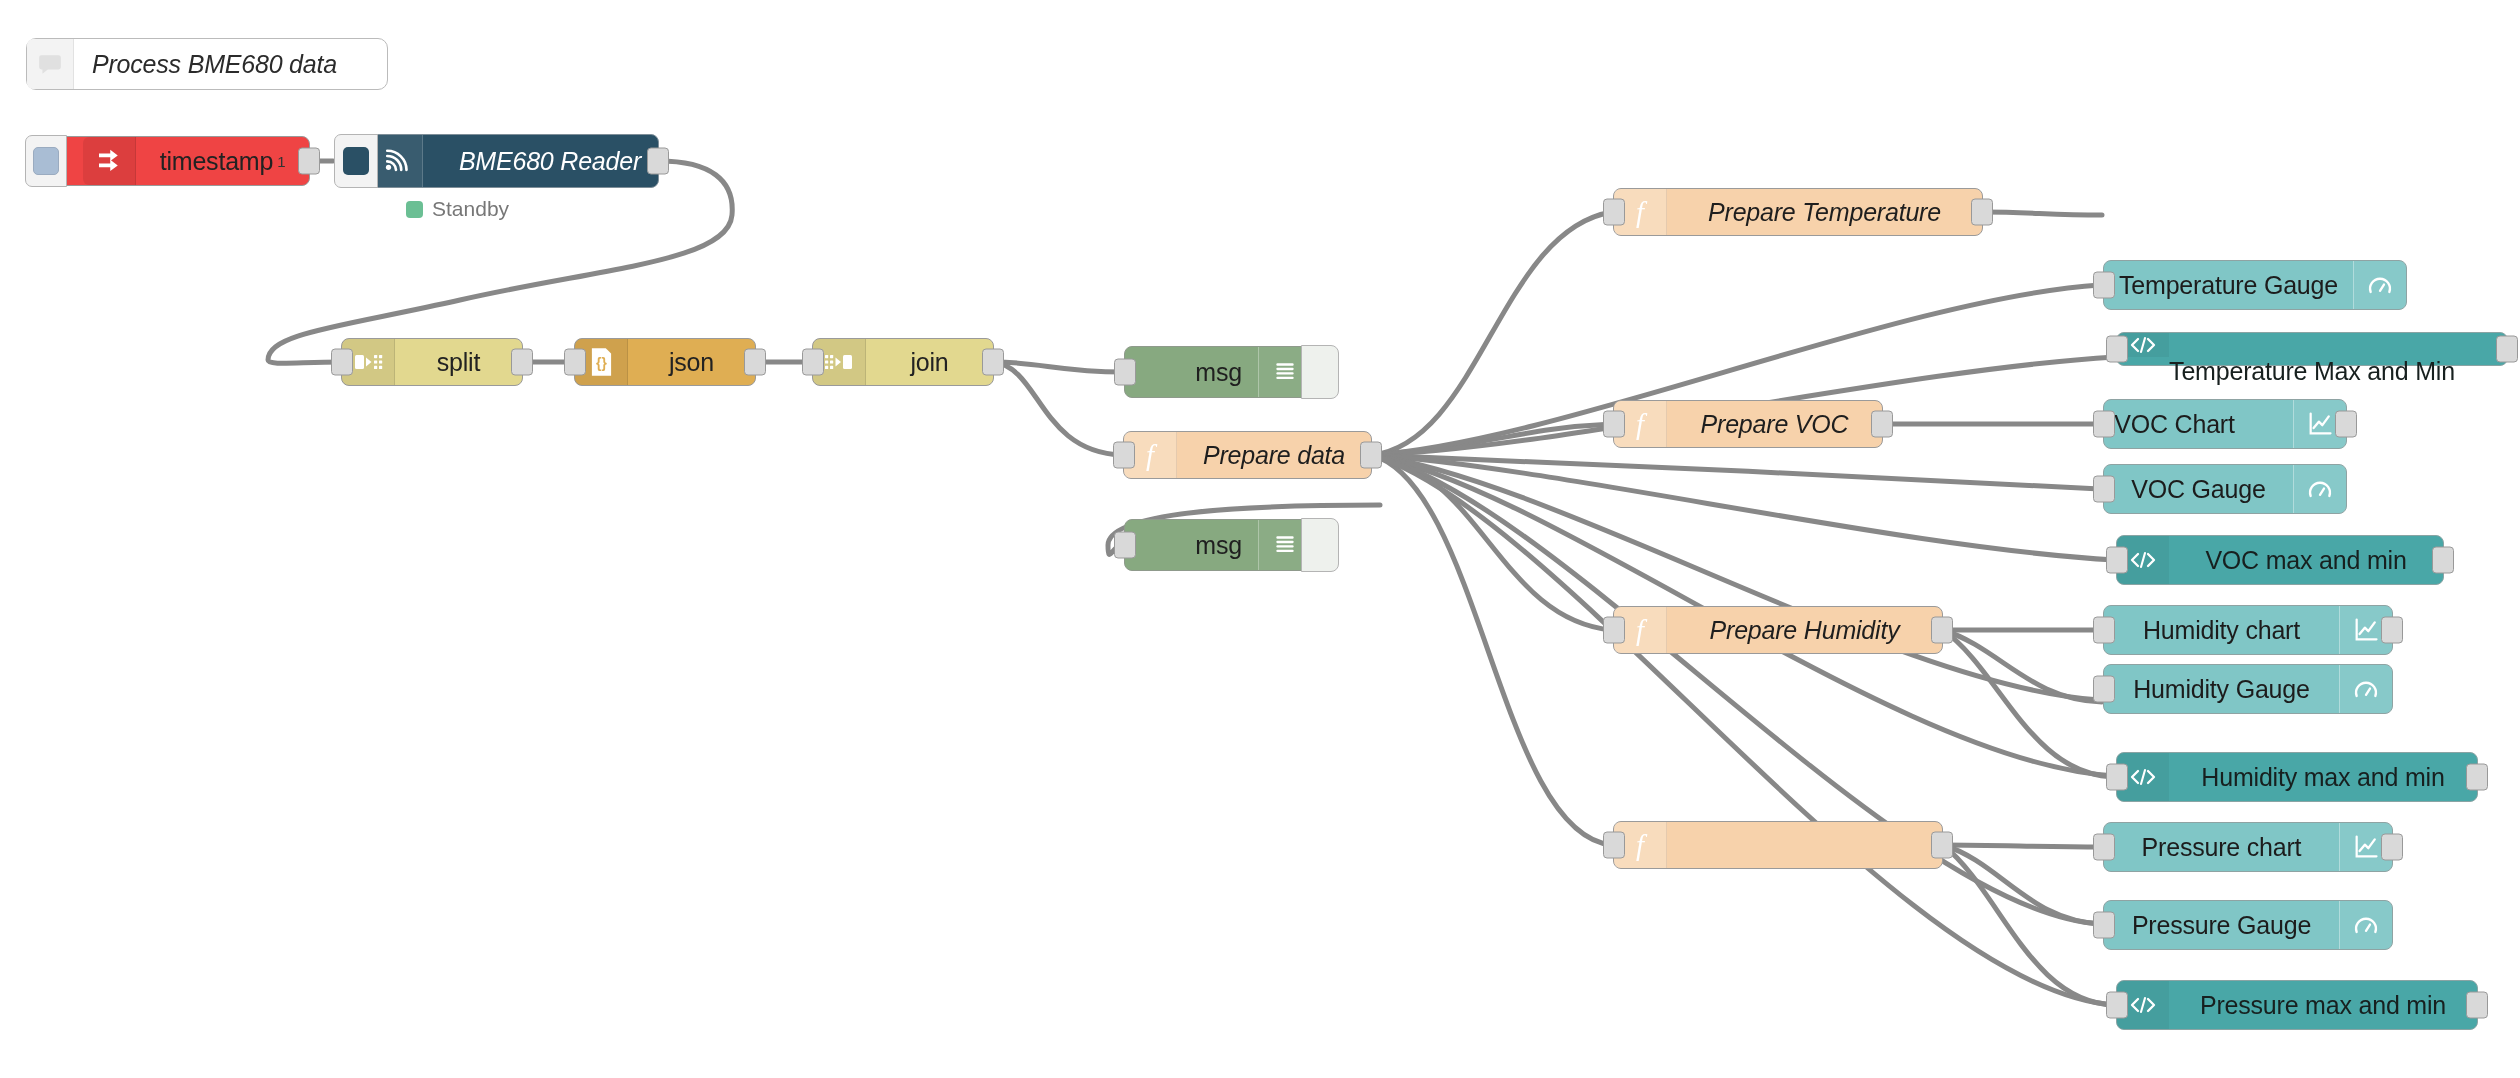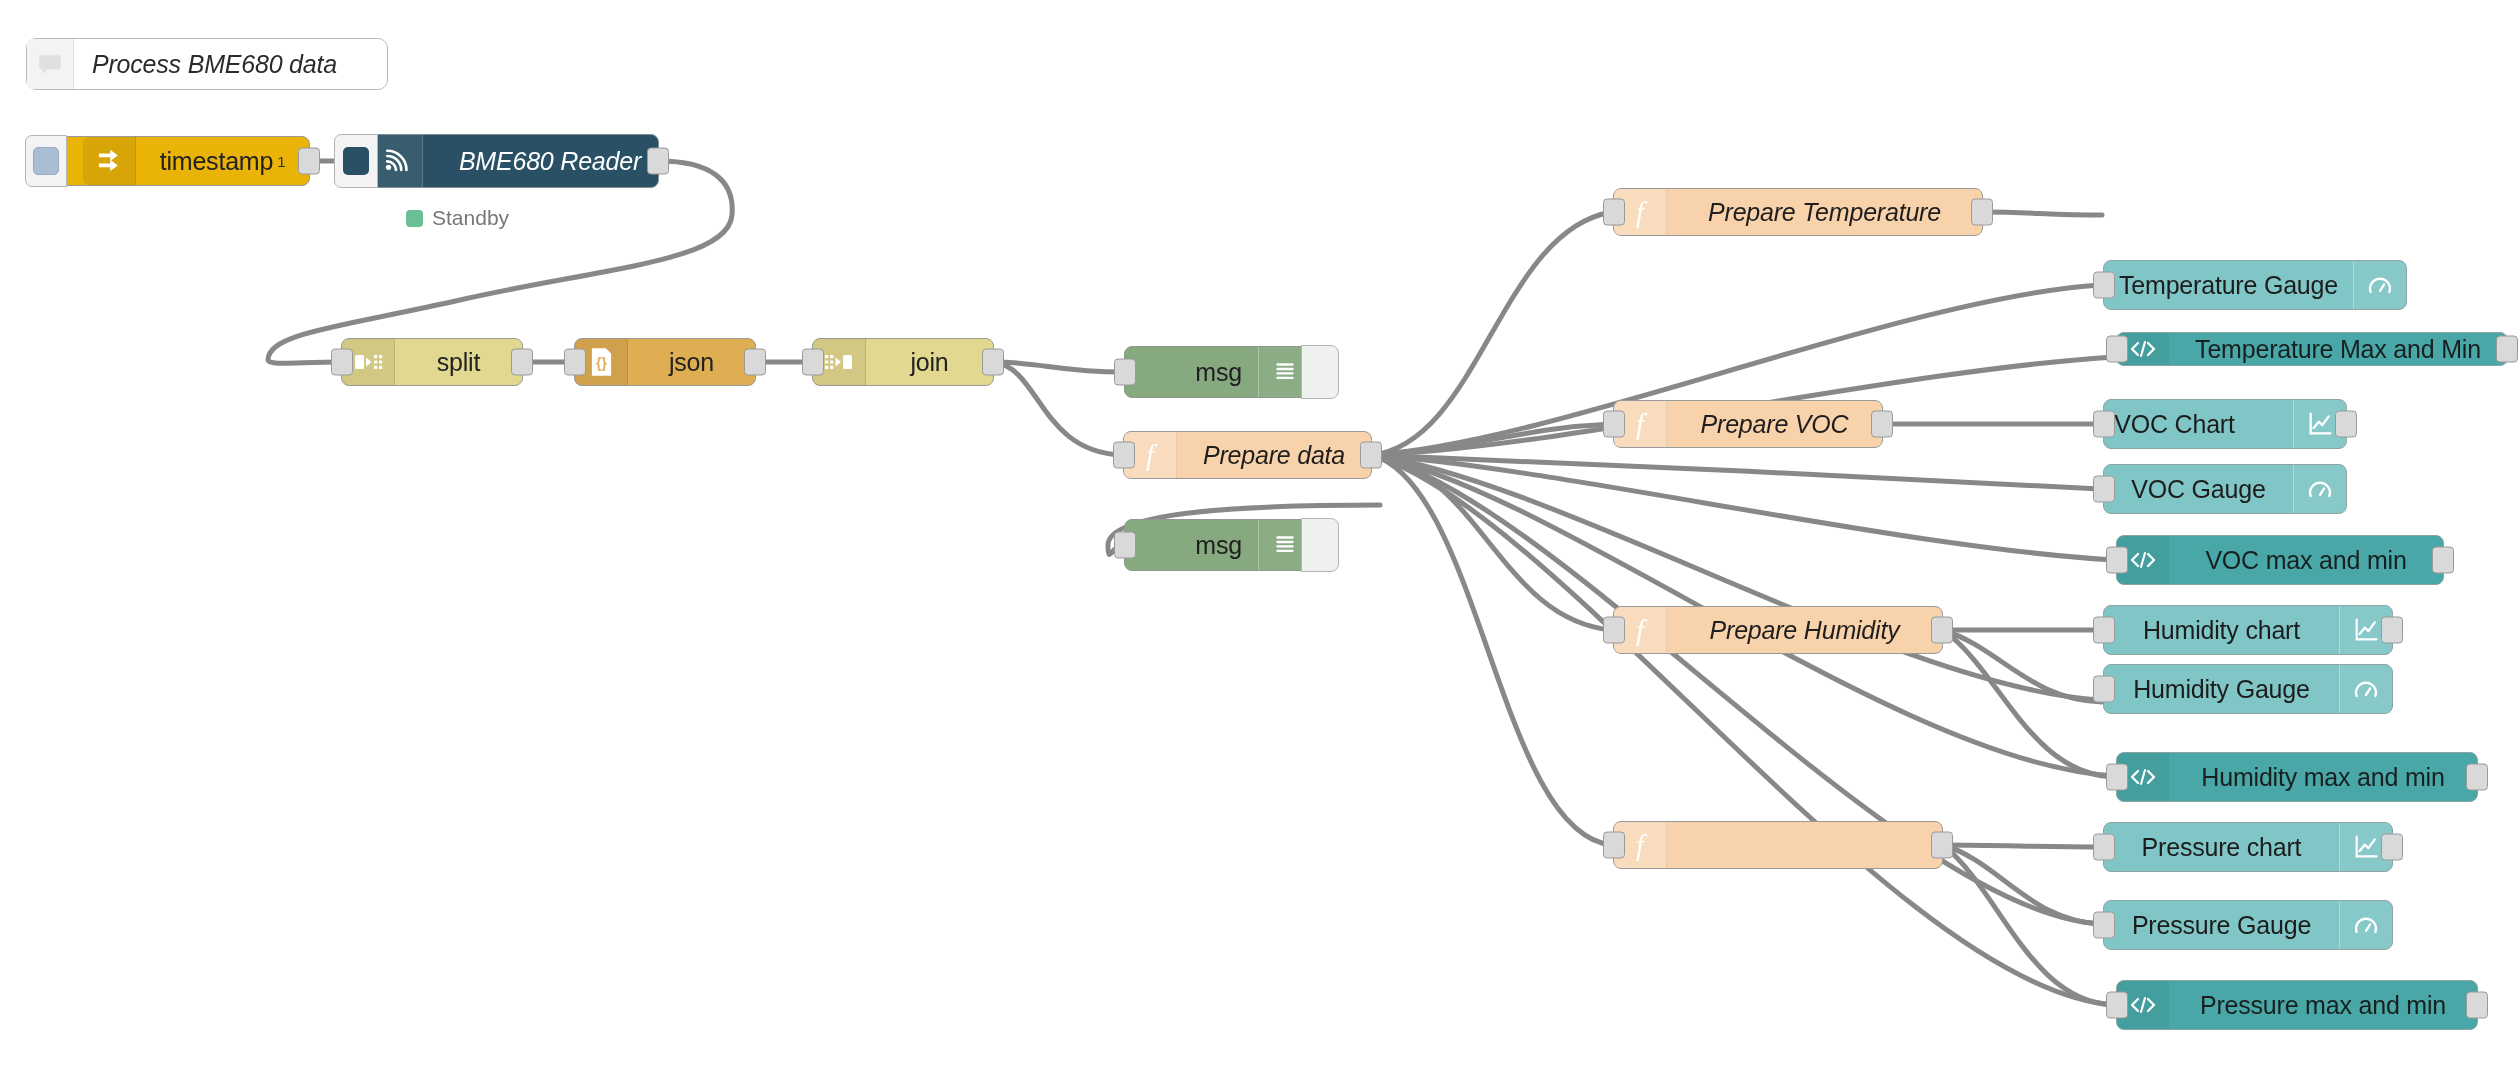--- a/index.html
+++ b/index.html
@@ -99,7 +99,7 @@
   .comment-node .node-label { font-size: 25px; color: #2b2b2b; }
 
   
-  .inject-node { background: #eab308; padding-left: 24px; }
+  .inject-node { background: #ef4444; padding-left: 24px; }
   .inject-node .icon-cell.left { background: rgba(0,0,0,0.08); }
   .inject-btn {
     position: absolute;

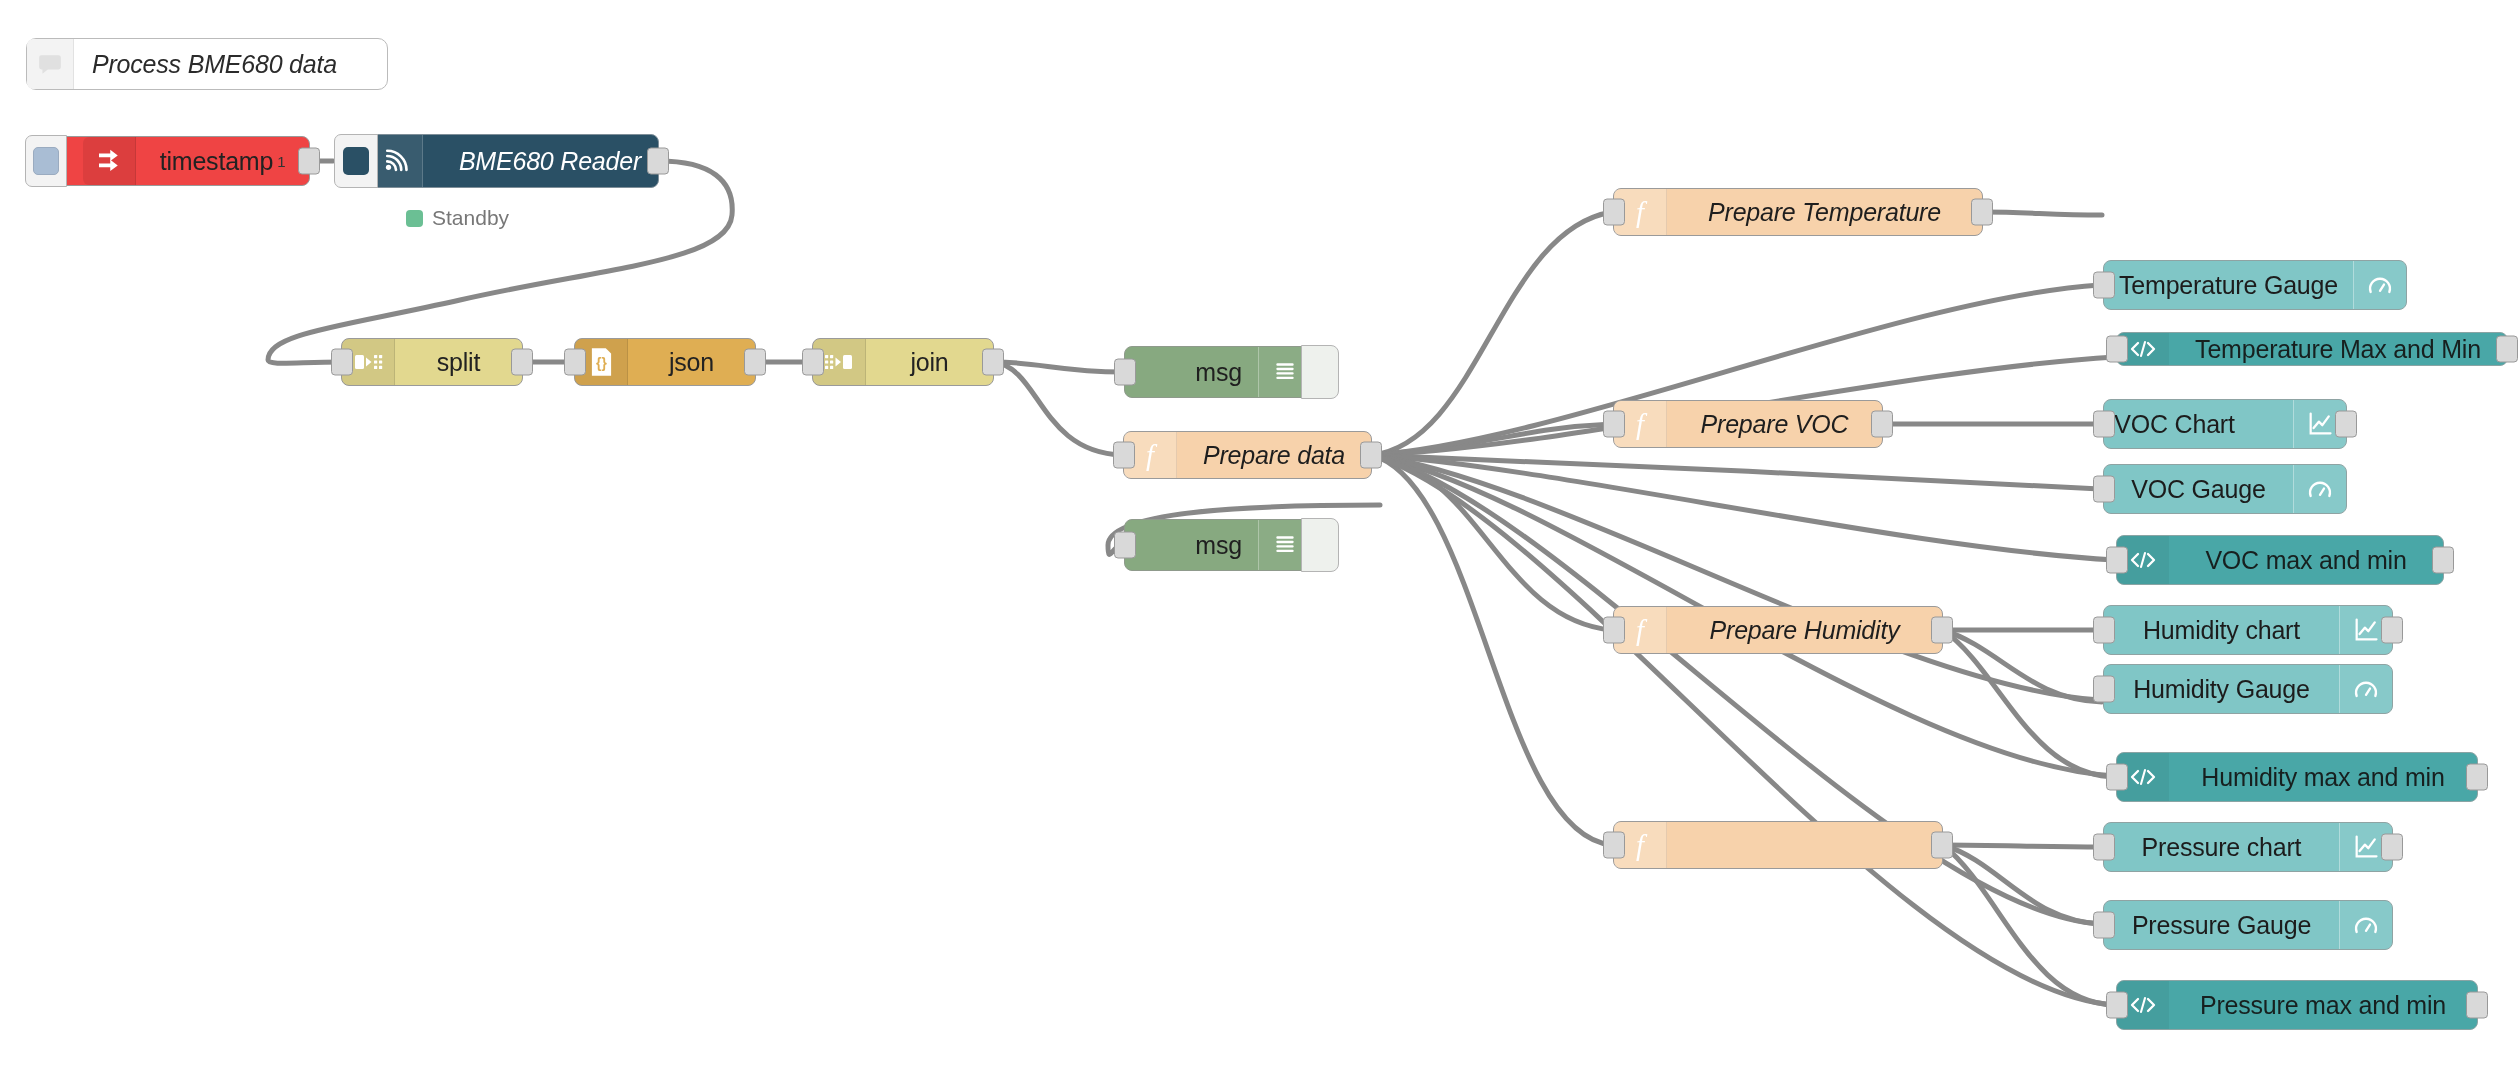--- a/index.html
+++ b/index.html
@@ -156,7 +156,7 @@
     position: absolute;
     left: 36px;
     top: 100%;
-    margin-top: 19px;
+    margin-top: 10px;
     display: flex;
     align-items: center;
     gap: 9px;

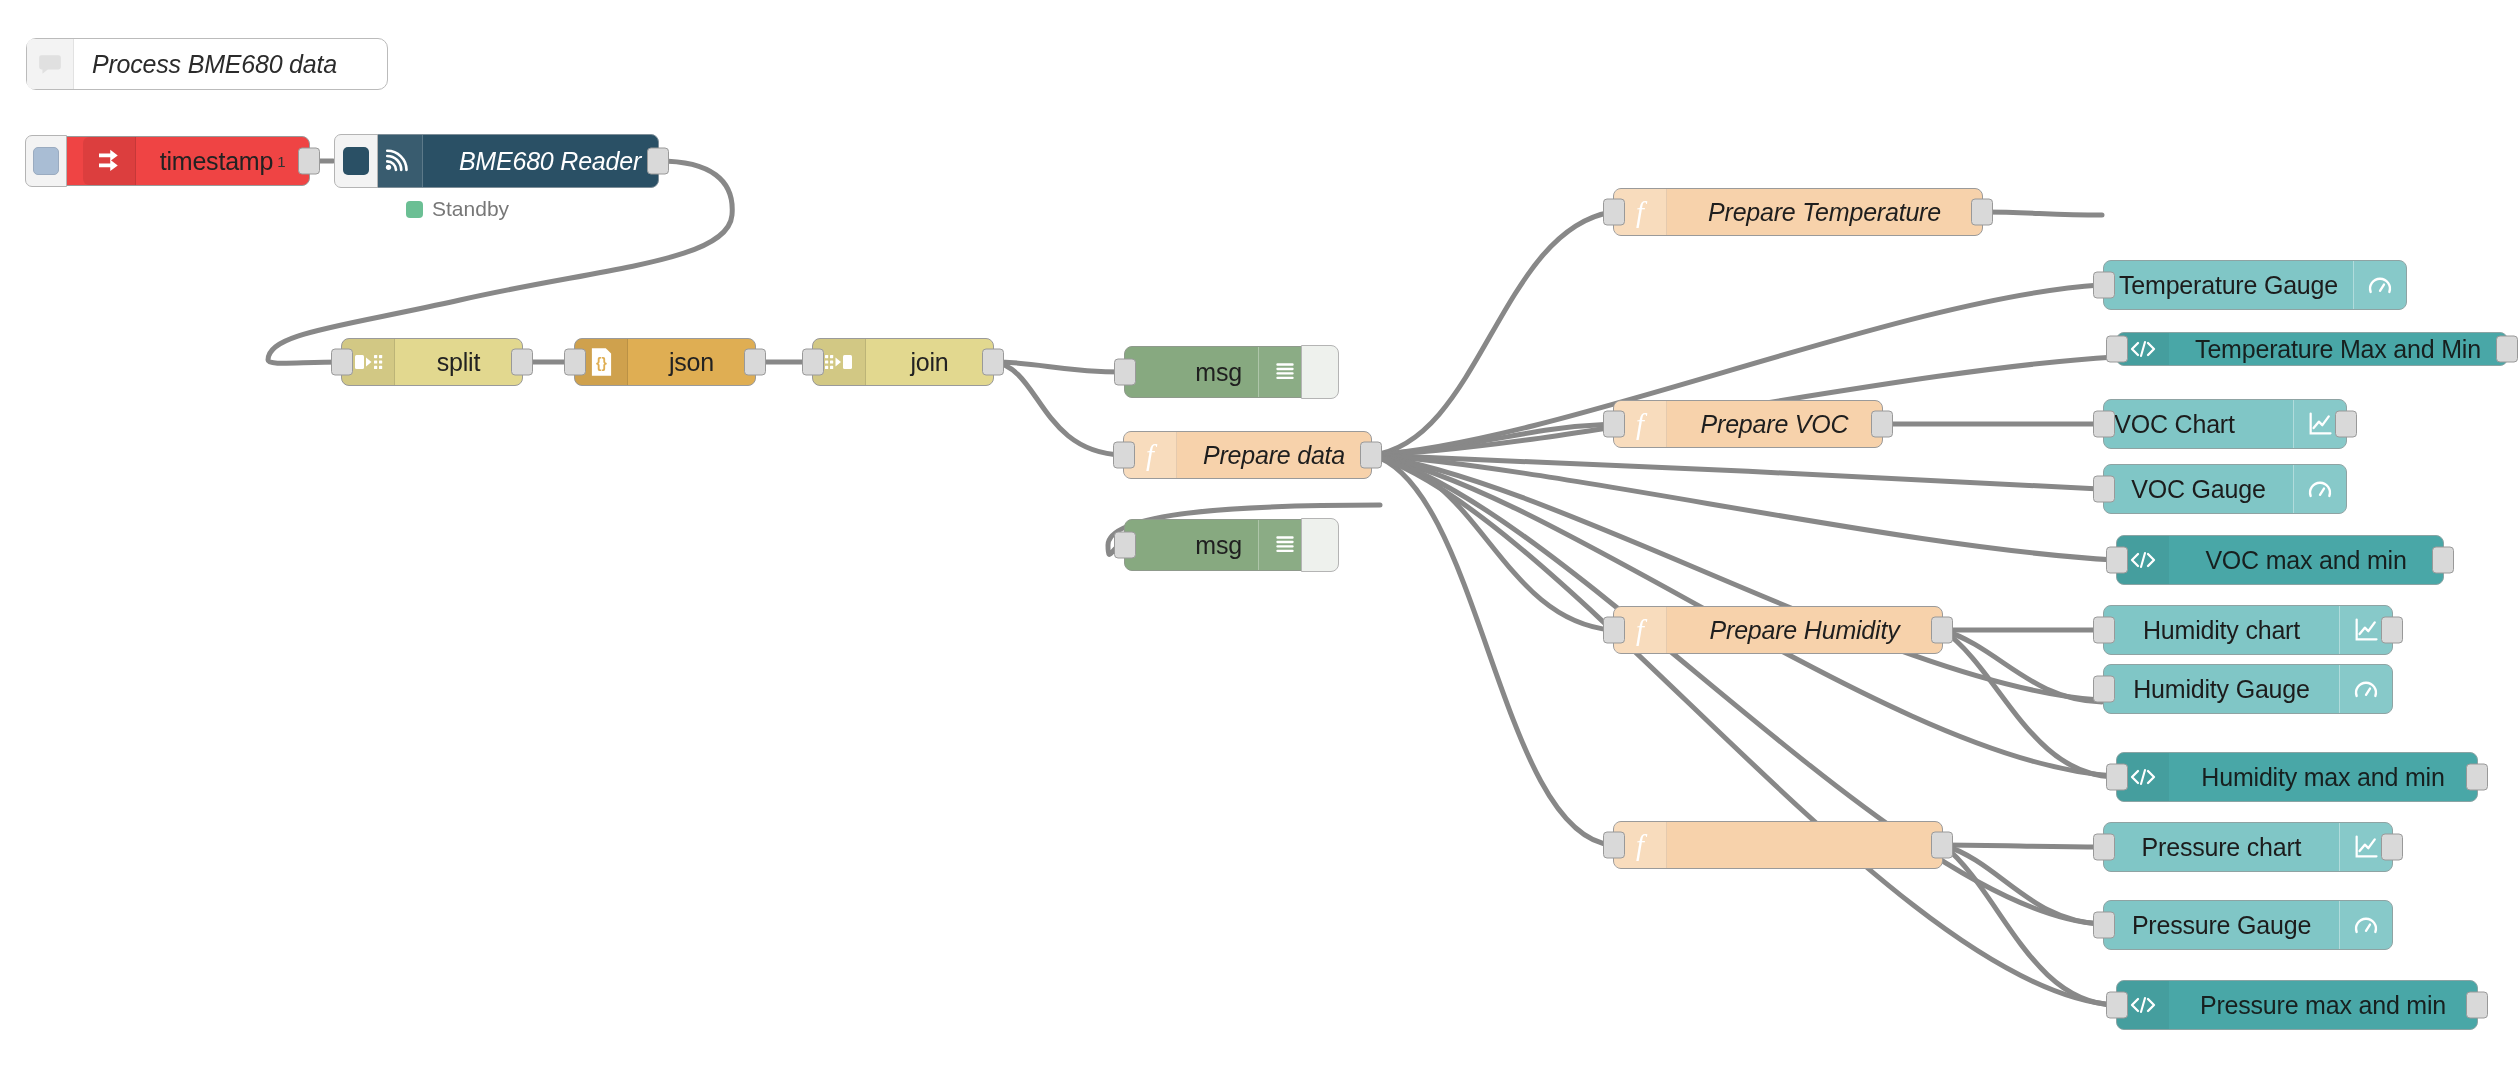--- a/index.html
+++ b/index.html
@@ -454,7 +454,7 @@
     <div class="port in"></div>
   </div>
 
-  <div class="node template-node" style="left:2116px; top:332px; width:392px; height:34px;">
+  <div class="node template-node" style="left:2116px; top:332px; width:392px; height:34px;flex-direction:column;">
     <div class="icon-cell left">
       <svg width="30" height="24" viewBox="0 0 30 24">
         <path d="M10 6 L4 12 L10 18" fill="none" stroke="#ffffff" stroke-width="2.3" stroke-linecap="round" stroke-linejoin="round"></path>

